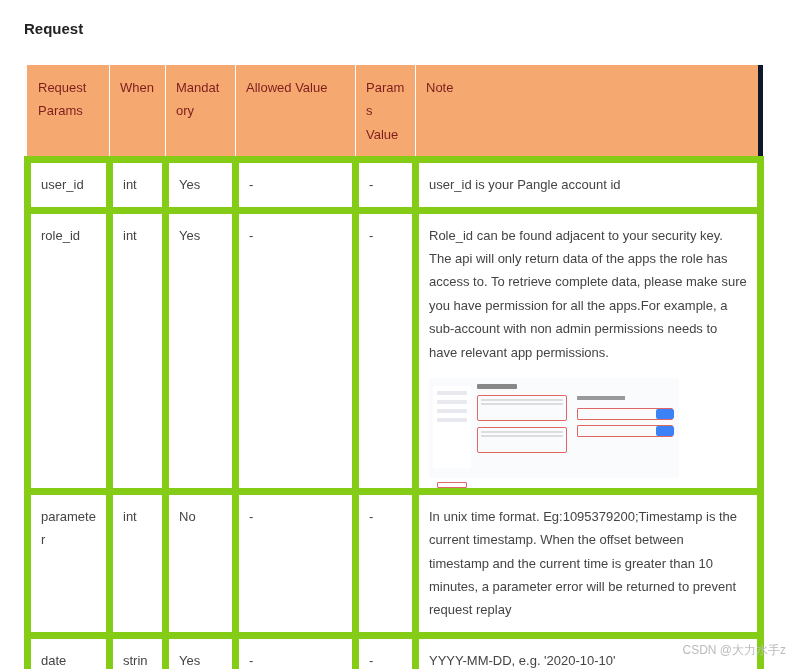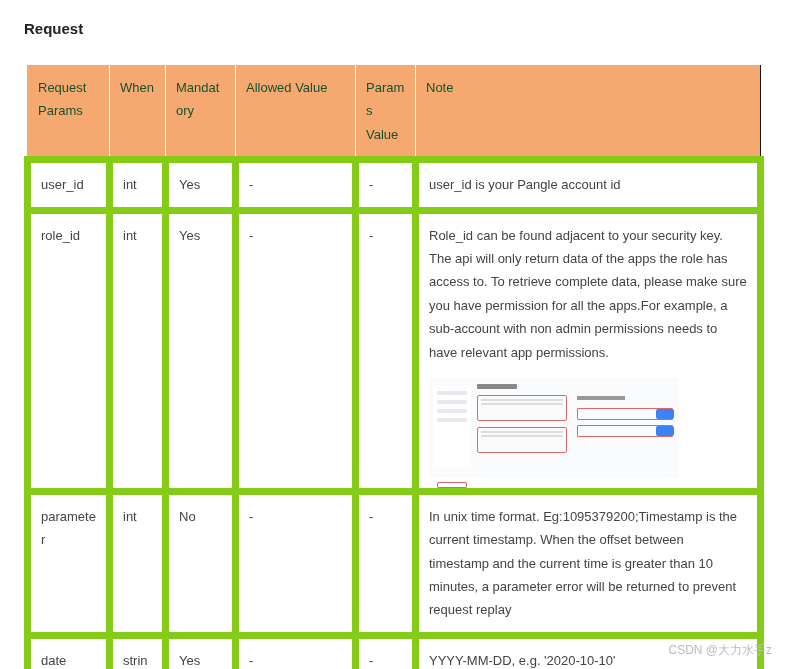--- a/index.html
+++ b/index.html
@@ -38,7 +38,7 @@
     }
     th {
       background: #f5a971;
-      color: #14532d;
+      color: #7f1d1d;
       font-weight: 400;
       border: 1px solid #f5a971;
       border-right: 1px solid #fff;

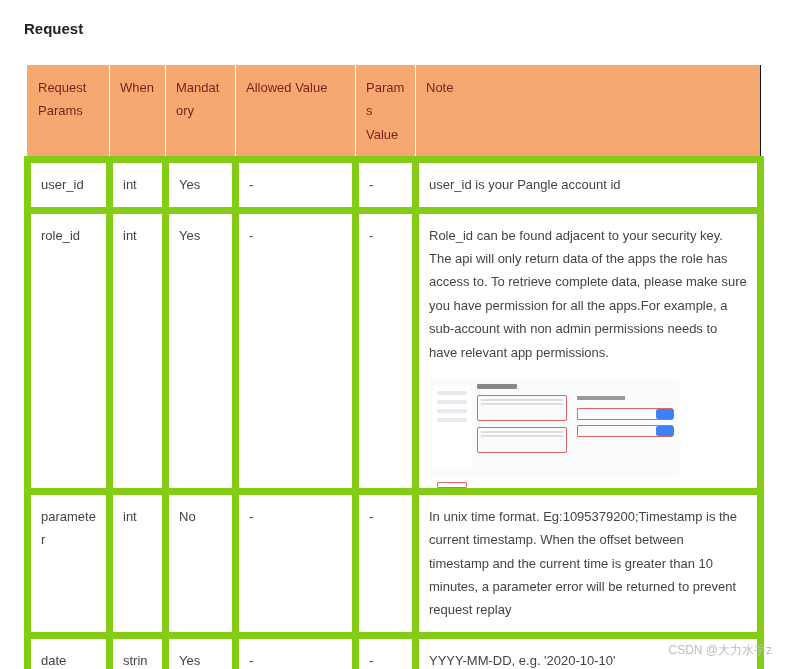--- a/index.html
+++ b/index.html
@@ -44,7 +44,7 @@
       border-right: 1px solid #fff;
     }
     th:last-child {
-      border-right: 1px solid #0f172a;
+      border-right: 5px solid #0f172a;
     }
     .col-params { width: 82px; }
     .col-type { width: 56px; }

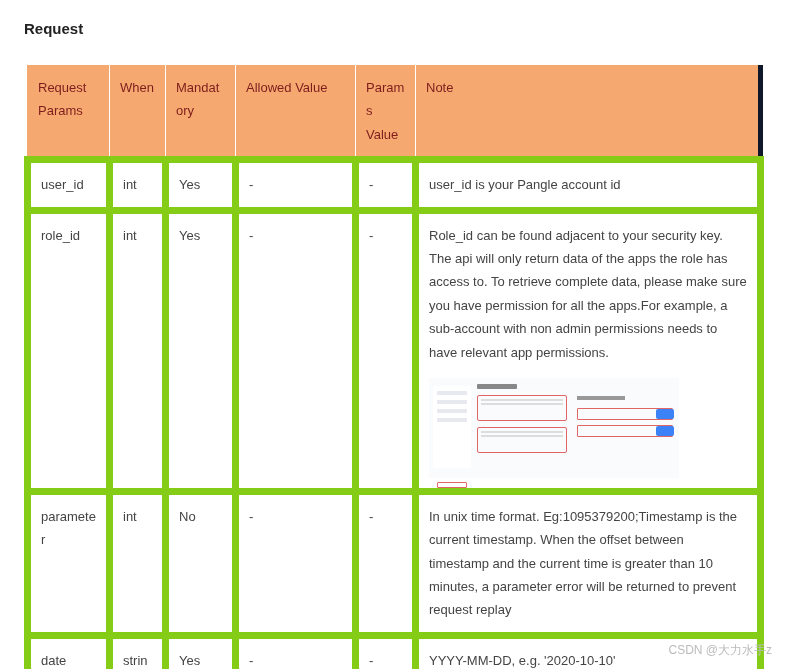--- a/index.html
+++ b/index.html
@@ -137,7 +137,7 @@
     }
     .watermark {
       position: fixed;
-      right: 16px;
+      right: 2px;
       bottom: 10px;
       font-size: 12px;
       color: #bbb;

